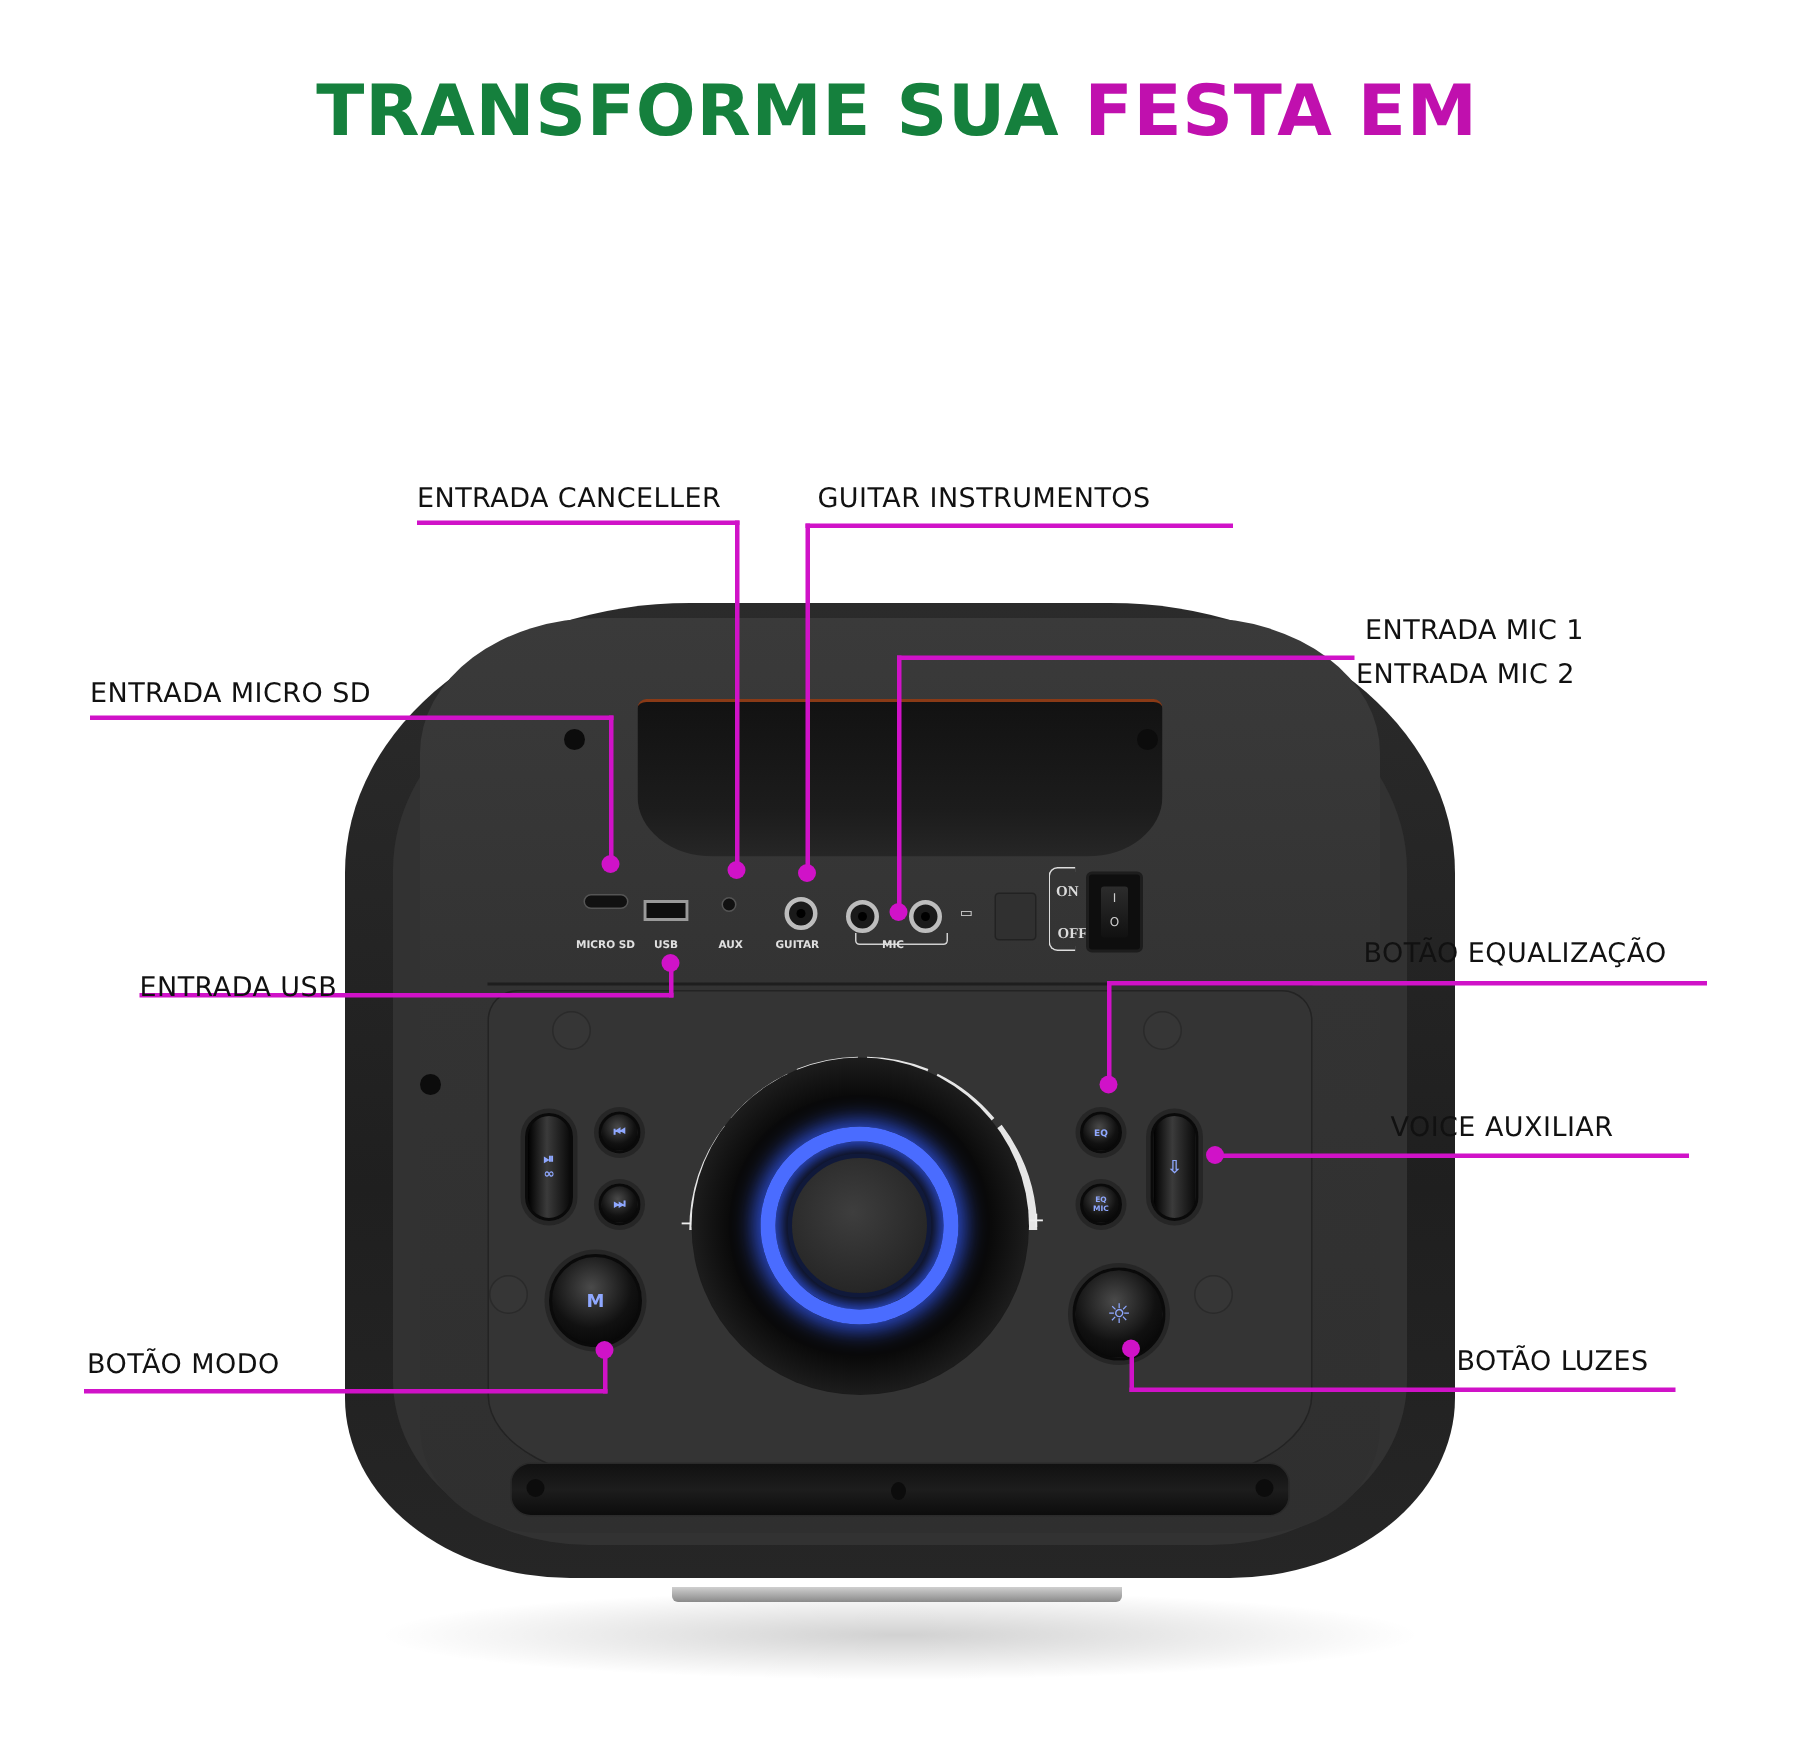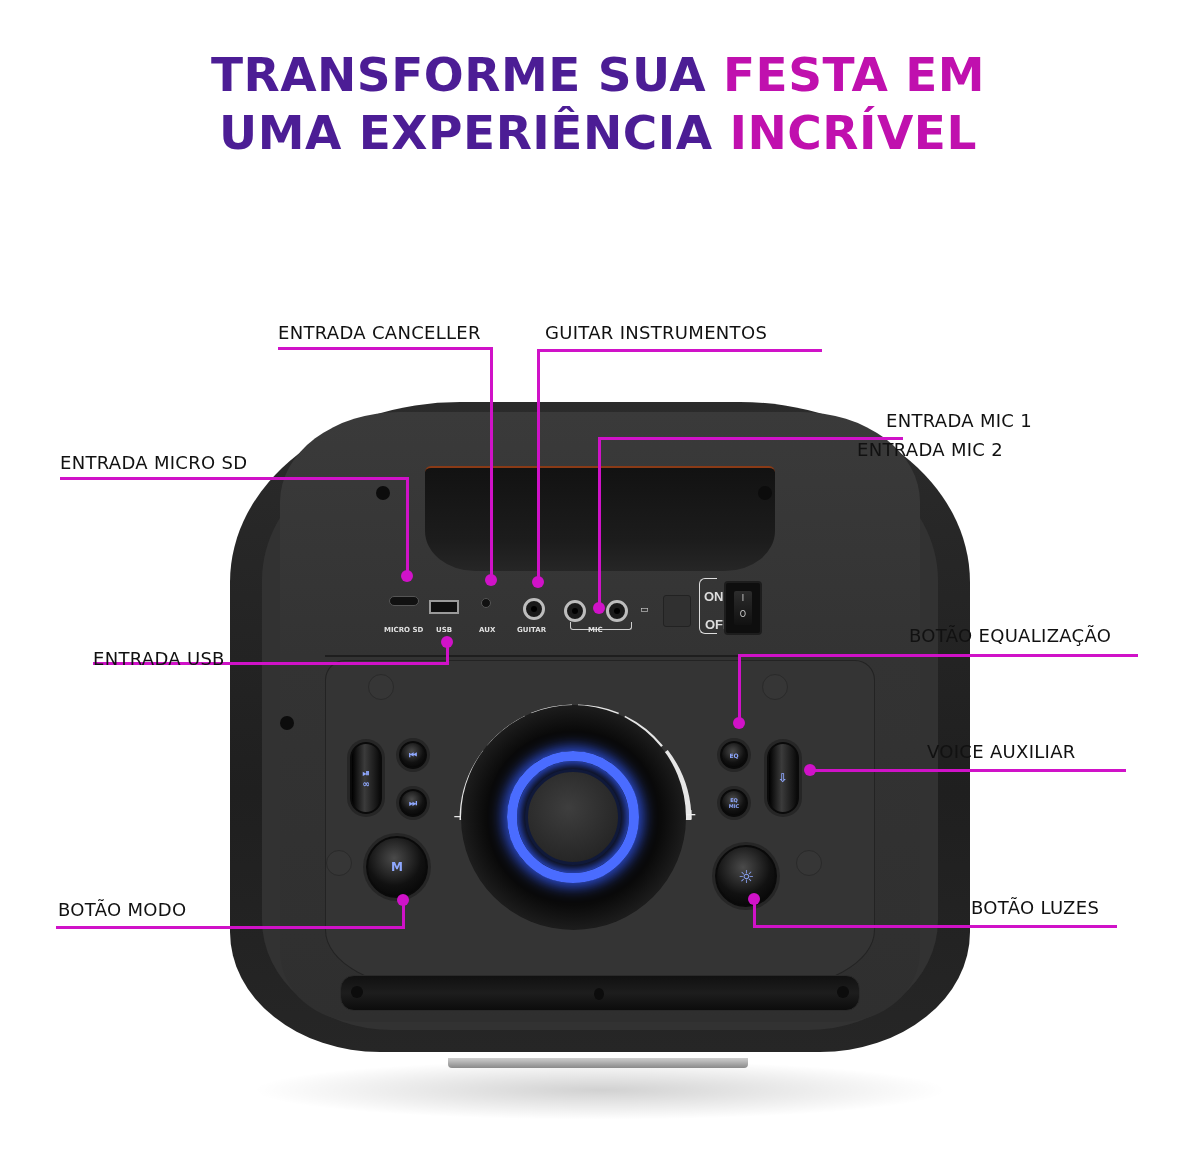--- a/index.html
+++ b/index.html
@@ -12,7 +12,7 @@
     letter-spacing: 0.5px;
   }
   .headline .line { display: block; }
-  .headline .p1 { color: #4c1d95; }
+  .headline .p1 { color: #15803d; }
   .headline .p3 { color: #c010ae; }
 
   .label {

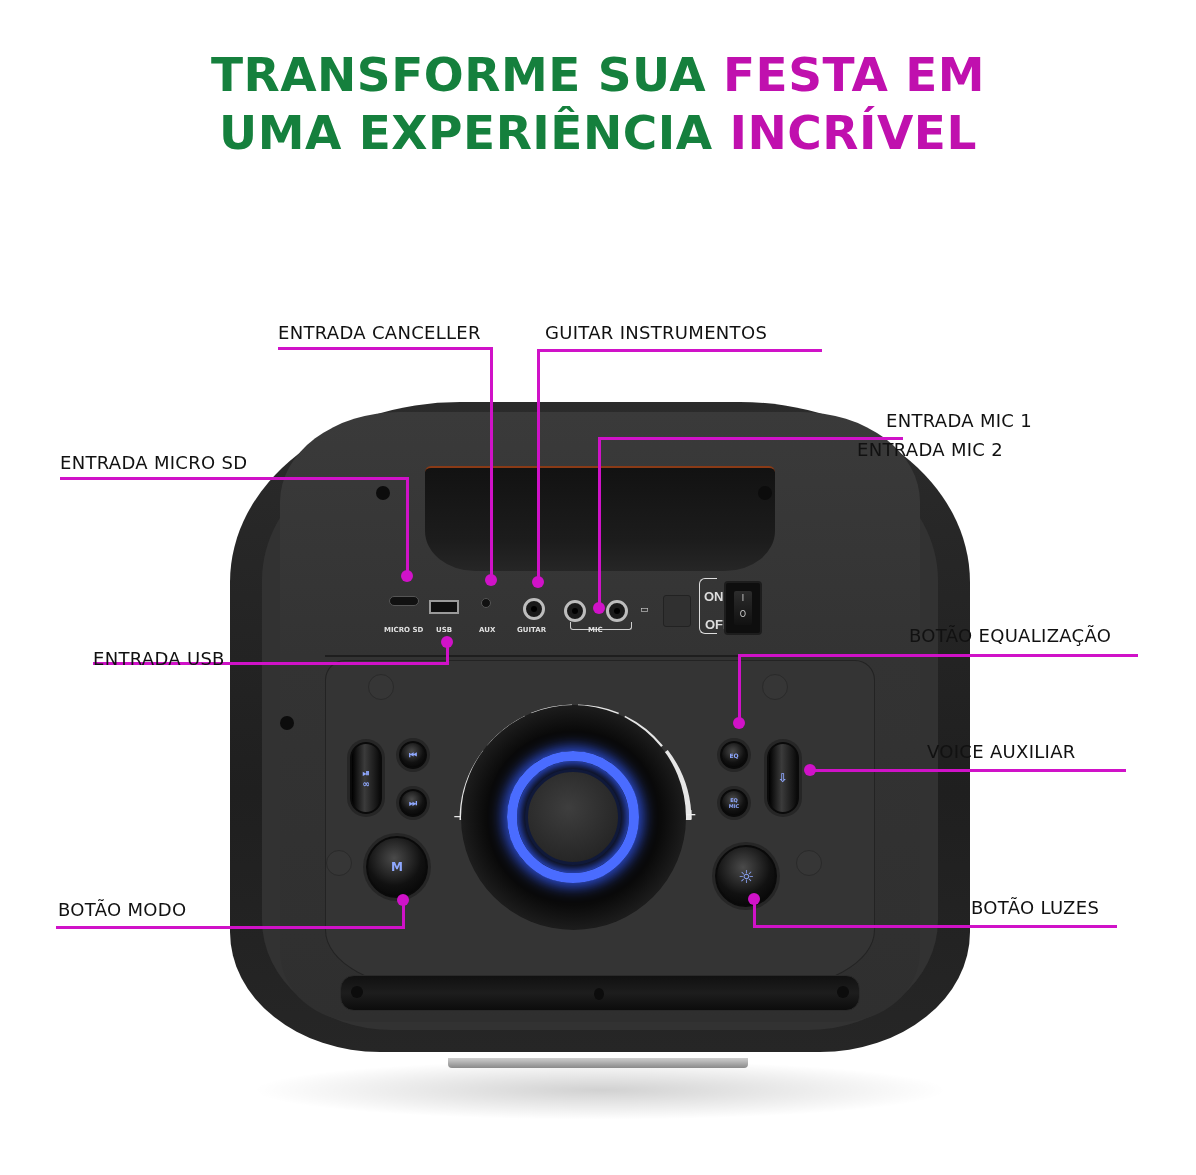--- a/index.html
+++ b/index.html
@@ -117,7 +117,6 @@
 
 <div class="headline">
   <span class="line"><span class="p1">TRANSFORME SUA </span><span class="p3">FESTA EM</span></span>
-  <span class="line"><span class="p1">UMA EXPERIÊNCIA </span><span class="p3">INCRÍVEL</span></span>
 </div>
 
 <div class="shadow"></div>

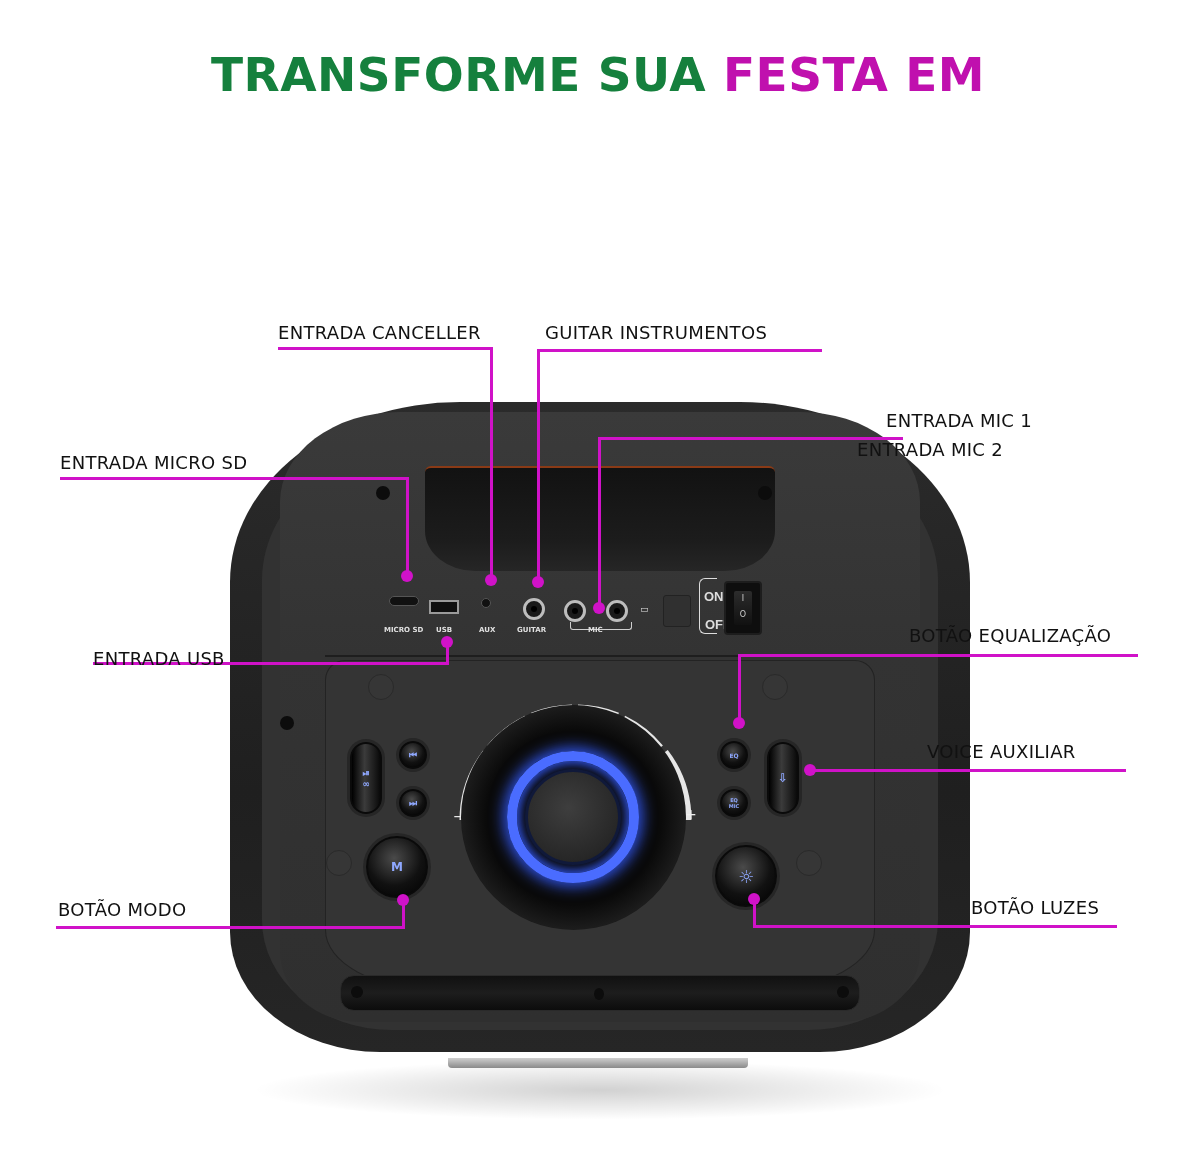--- a/index.html
+++ b/index.html
@@ -251,7 +251,7 @@
 
 <div class="label" style="left:278px;top:322px">ENTRADA CANCELLER</div>
 <div class="label" style="left:545px;top:322px">GUITAR INSTRUMENTOS</div>
-<div class="label" style="left:886px;top:410px">ENTRADA MIC 1</div>
+<div class="label" style="left:910px;top:410px">ENTRADA MIC 1</div>
 <div class="label" style="left:857px;top:439px">ENTRADA MIC 2</div>
 <div class="label" style="left:60px;top:452px">ENTRADA MICRO SD</div>
 <div class="label" style="left:93px;top:648px">ENTRADA USB</div>

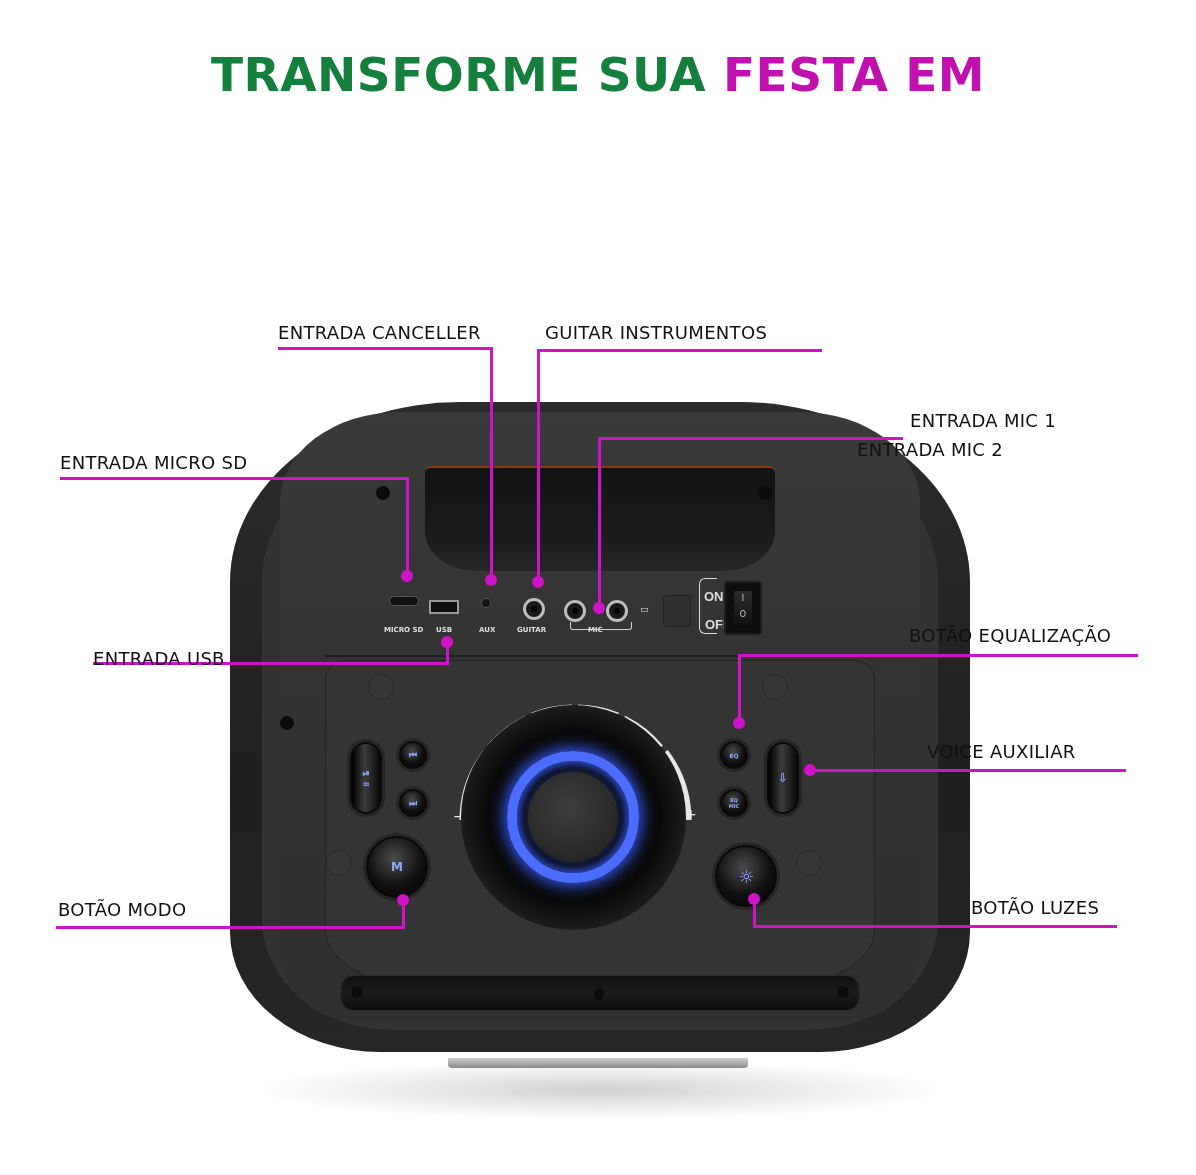--- a/index.html
+++ b/index.html
@@ -252,7 +252,7 @@
 <div class="label" style="left:278px;top:322px">ENTRADA CANCELLER</div>
 <div class="label" style="left:545px;top:322px">GUITAR INSTRUMENTOS</div>
 <div class="label" style="left:910px;top:410px">ENTRADA MIC 1</div>
-<div class="label" style="left:857px;top:439px">ENTRADA MIC 2</div>
+<div class="label" style="left:904px;top:439px">ENTRADA MIC 2</div>
 <div class="label" style="left:60px;top:452px">ENTRADA MICRO SD</div>
 <div class="label" style="left:93px;top:648px">ENTRADA USB</div>
 <div class="label" style="left:909px;top:625px">BOTÃO EQUALIZAÇÃO</div>

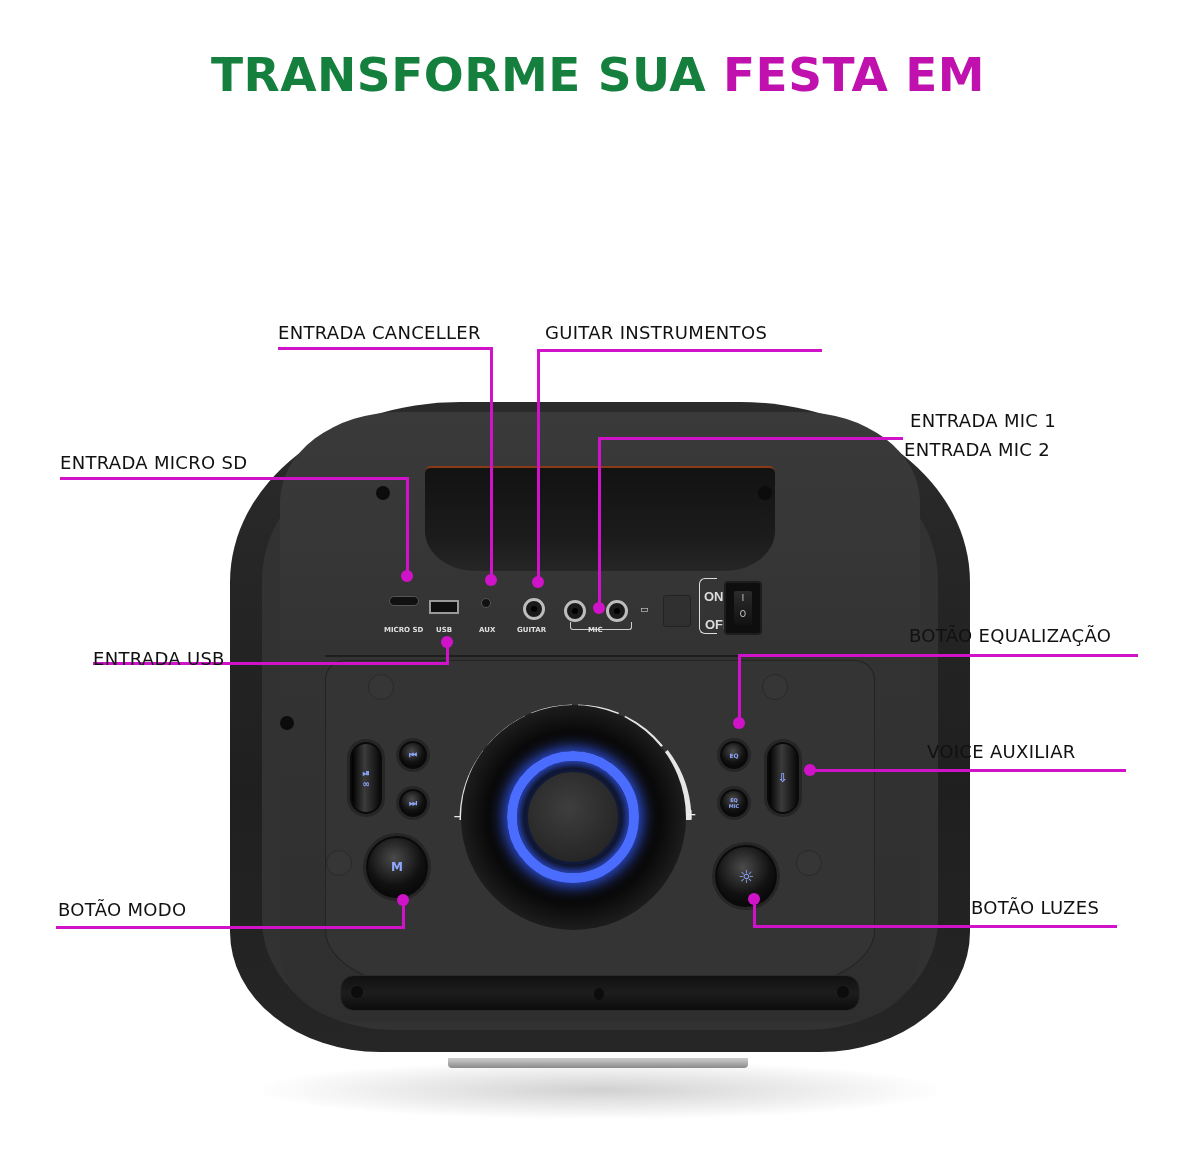--- a/index.html
+++ b/index.html
@@ -60,7 +60,7 @@
   .mic-bracket { position: absolute; left: 570px; top: 622px; width: 62px; height: 8px; border: 1px solid #cfcfcf; border-top: none; border-radius: 0 0 3px 3px; }
   .blank-square { position: absolute; left: 663px; top: 595px; width: 28px; height: 32px; border: 1px solid #222; background: #303030; border-radius: 3px; }
   .onoff-bracket { position: absolute; left: 699px; top: 578px; width: 18px; height: 56px; border: 1px solid #ddd; border-right: none; border-radius: 6px 0 0 6px; }
-  .onoff-text { position: absolute; font-family: Liberation Sans, sans-serif; font-size: 13px; font-weight: bold; color: #ddd; }
+  .onoff-text { position: absolute; font-family: Liberation Serif, serif; font-size: 10px; font-weight: bold; color: #ddd; }
   .rocker { position: absolute; left: 724px; top: 581px; width: 38px; height: 54px; background: #0e0e0e; border: 2px solid #1d1d1d; border-radius: 4px; }
   .rocker-inner { position: absolute; left: 8px; top: 8px; width: 18px; height: 34px; background: linear-gradient(180deg,#2c2c2c,#111); border-radius: 2px; }
   .rocker-inner span { position: absolute; left: 0; width: 18px; text-align: center; color: #ccc; font-size: 8px; font-family: "DejaVu Sans", sans-serif; }

